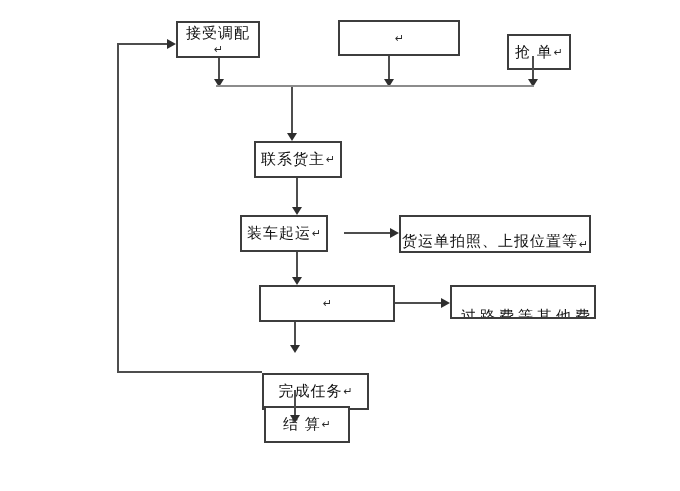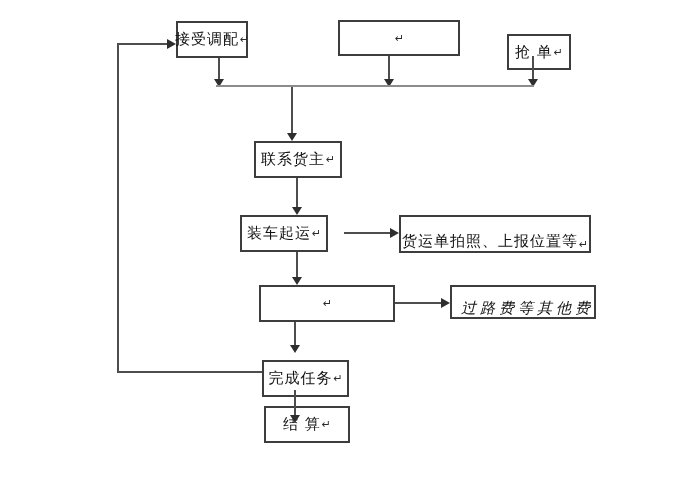--- a/index.html
+++ b/index.html
@@ -47,7 +47,7 @@
   }
 
   
-  #n-accept   { left:176px; top:21px;  width:72px;  height:37px; }
+  #n-accept   { left:176px; top:21px;  width:84px;  height:37px;flex-direction:column; }
   #n-publish  { left:338px; top:20px;  width:122px; height:36px; }
   #n-grab     { left:507px; top:20px;  width:64px;  height:36px;margin-top:14px; }
   #n-contact  { left:254px; top:141px; width:88px;  height:37px; }

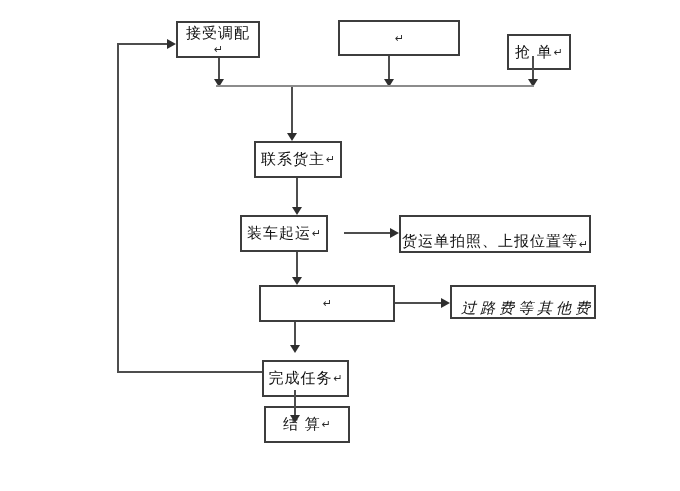--- a/index.html
+++ b/index.html
@@ -63,12 +63,11 @@
     height: 100%;
     width: 100%;
     overflow: hidden;
-    padding: 10px 0 0 9px;
+    padding: 18px 0 0 9px;
     line-height: 23px;
     letter-spacing: 4px;
     text-align: right;
     box-sizing: border-box;
-    font-style: italic;
   }
   .fees-inner span { display: block; }
 

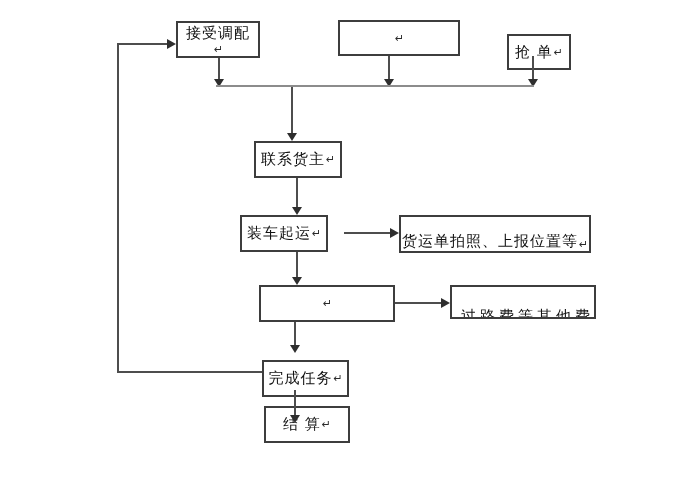--- a/index.html
+++ b/index.html
@@ -56,7 +56,7 @@
   #n-report   { left:259px; top:285px; width:136px; height:37px; }
   #n-fees     { left:450px; top:285px; width:146px; height:34px;
                 align-items:flex-start; justify-content:flex-start; }
-  #n-complete { left:262px; top:360px; width:87px;  height:37px; }
+  #n-complete { left:262px; top:373px; width:107px;  height:37px; }
   #n-settle   { left:264px; top:406px; width:86px;  height:37px; }
 
   .fees-inner {

